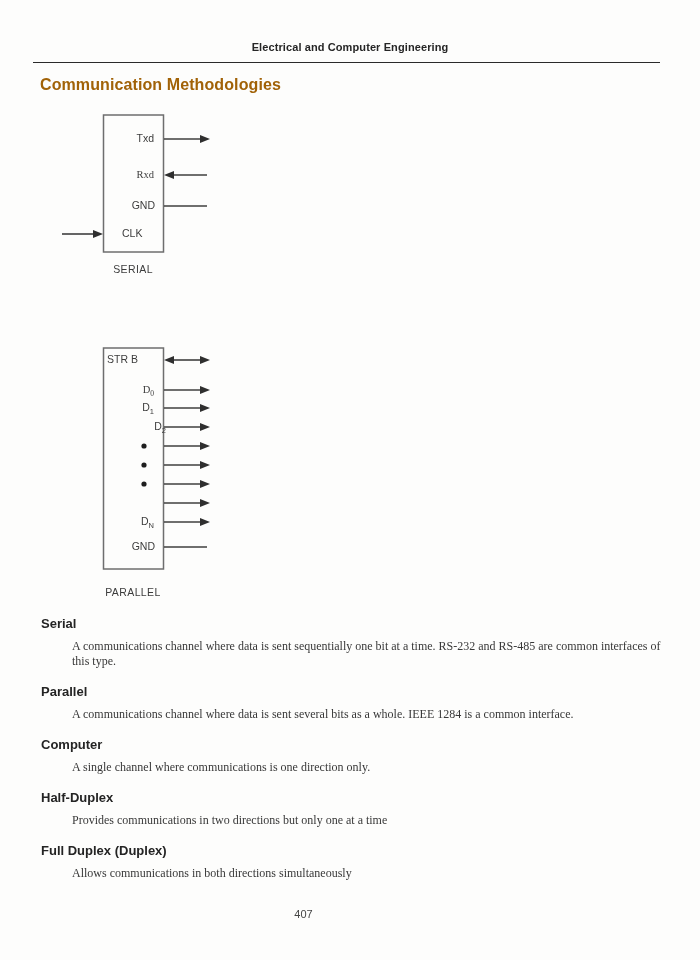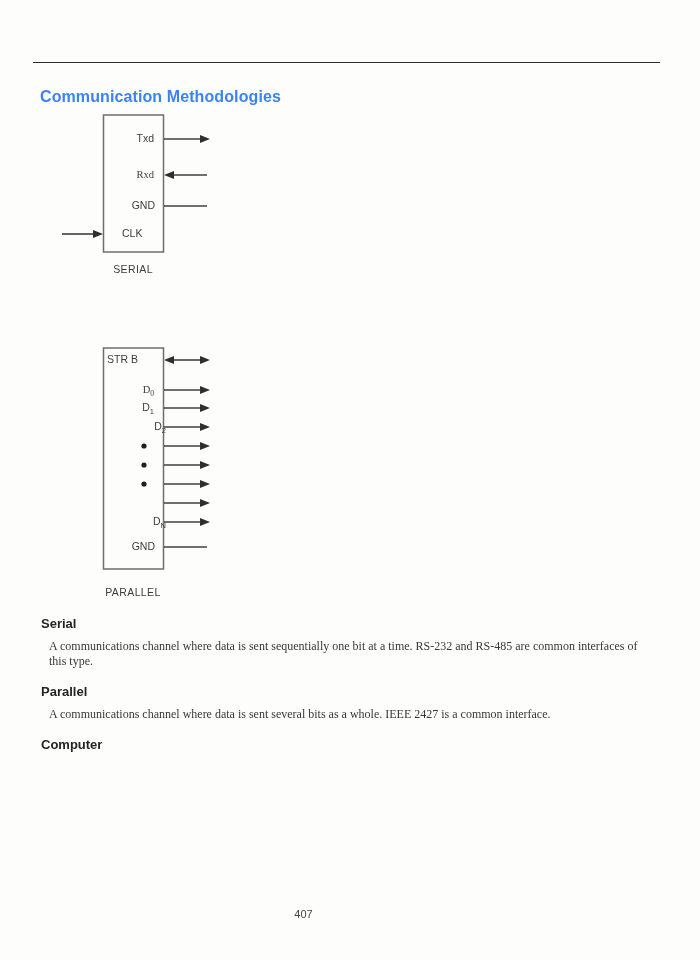--- a/index.html
+++ b/index.html
@@ -67,6 +67,7 @@
 
 <div class="page">
 
+  <div class="running-head">Electrical and Computer Engineering</div>
   <div class="head-rule"></div>
 
   <div class="page-title">Communication Methodologies</div>

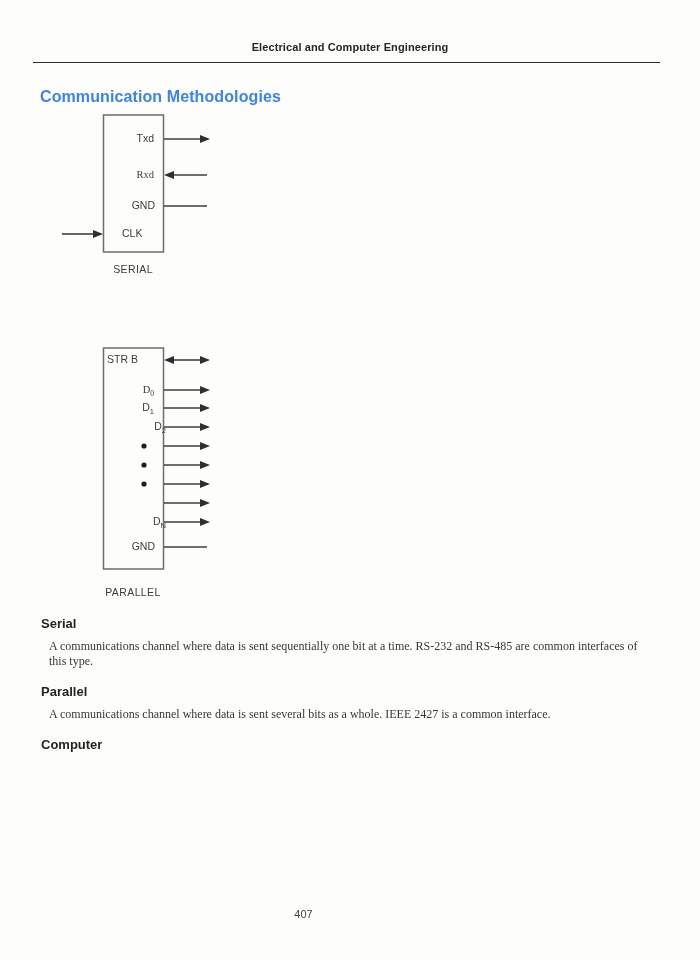--- a/index.html
+++ b/index.html
@@ -25,8 +25,8 @@
   }
   
   .page-title{
-    position:absolute;top:88px;left:40px;
-    font-size:16px;font-weight:bold;color:#3b82f6;
+    position:absolute;top:76px;left:40px;
+    font-size:16px;font-weight:bold;color:#a16207;
     letter-spacing:.1px;
   }
   

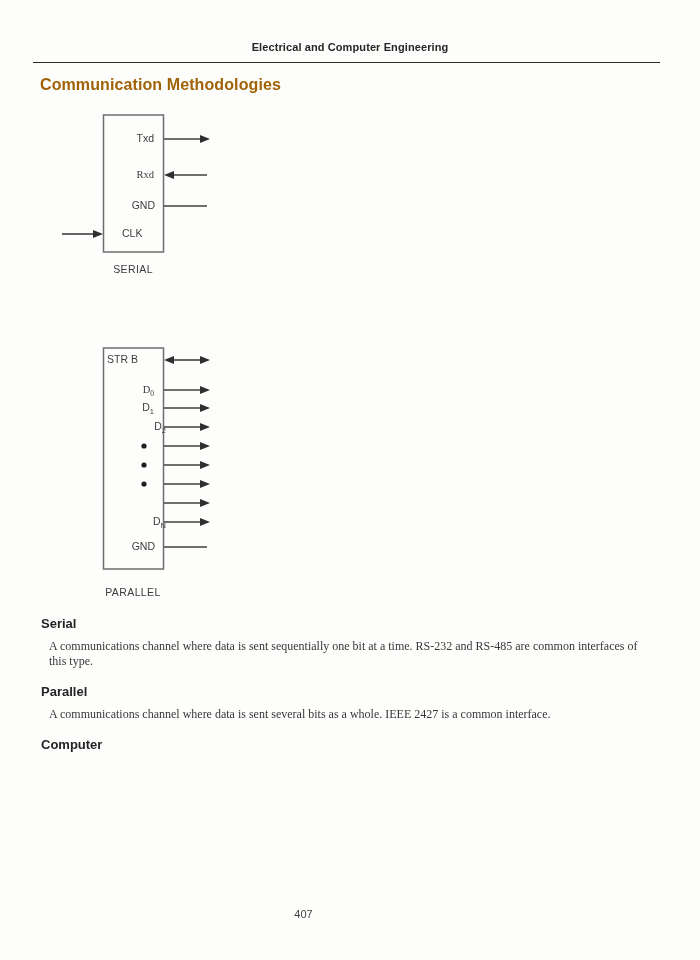--- a/index.html
+++ b/index.html
@@ -132,7 +132,7 @@
   <div class="dia-label ra" style="top:383px;left:110px;width:44px;font-family:Liberation Serif, serif;"><span>D</span><sub>0</sub></div>
   <div class="dia-label ra" style="top:401px;left:110px;width:44px;"><span>D</span><sub>1</sub></div>
   <div class="dia-label ra" style="top:420px;left:122px;width:44px;"><span>D</span><sub>2</sub></div>
-  <div class="dia-label ra" style="top:515px;left:122px;width:44px;"><span>D</span><sub>N</sub></div>
+  <div class="dia-label ra" style="top:515px;left:110px;width:44px;"><span>D</span><sub>N</sub></div>
   <div class="dia-label ra" style="top:540px;left:110px;width:45px;">GND</div>
   <div class="dia-caption" style="top:586px;left:95px;width:76px;">PARALLEL</div>
 

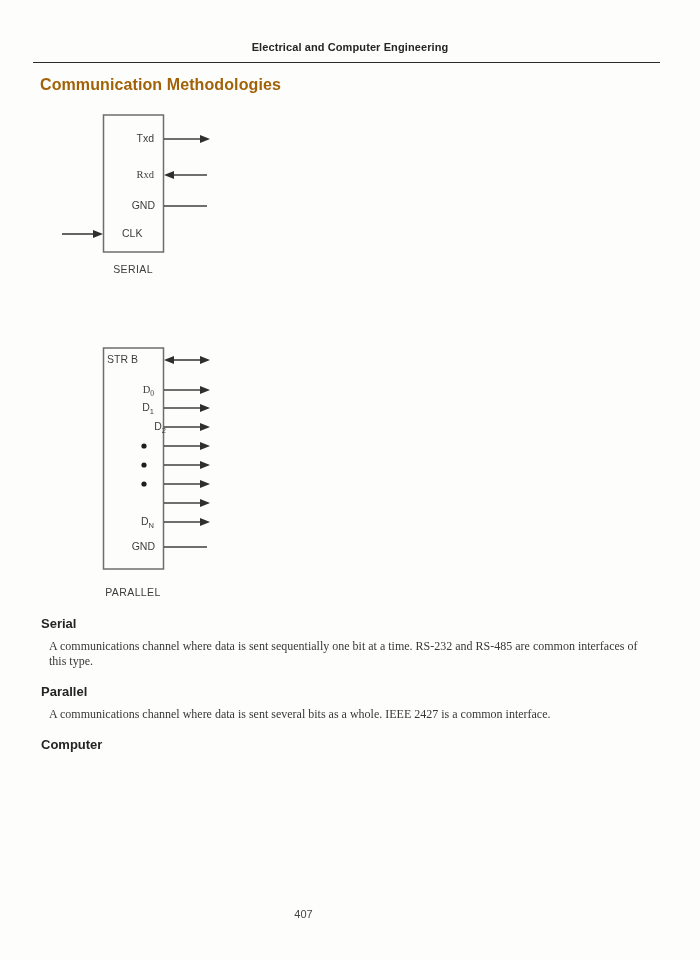--- a/index.html
+++ b/index.html
@@ -51,7 +51,7 @@
     font-family:"Liberation Sans",sans-serif;
   }
   .sec p{
-    margin:7px 0 15px 8px;
+    margin:7px 0 15px 31px;
     max-width:604px;
     font-family:"Liberation Serif",serif;
     font-size:12px;line-height:15px;color:#383838;

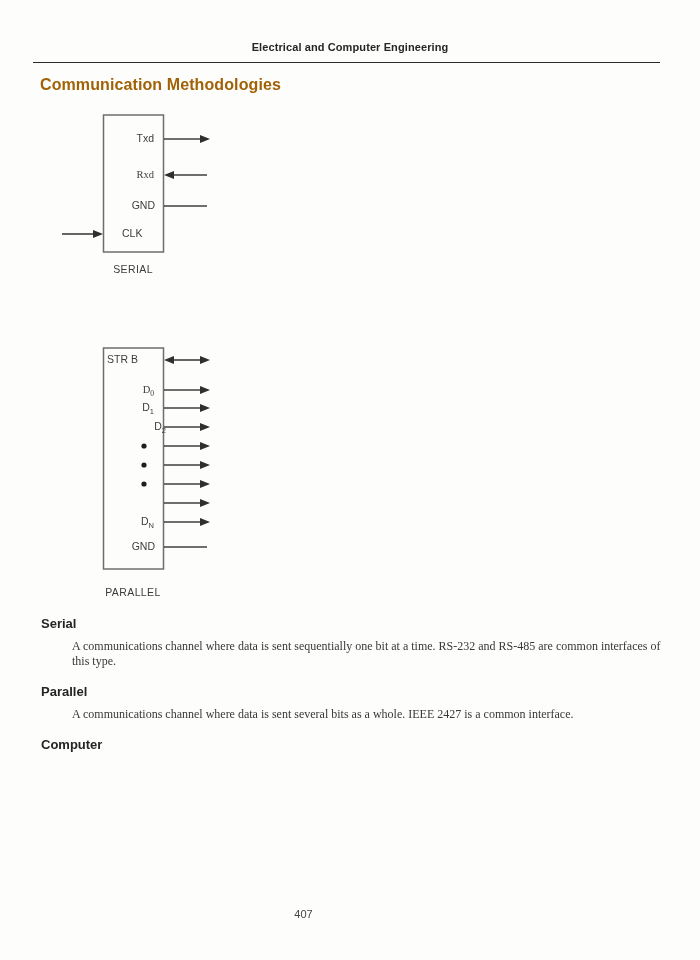--- a/index.html
+++ b/index.html
@@ -143,7 +143,7 @@
     </div>
     <div class="sec">
       <h2>Parallel</h2>
-      <p>A communications channel where data is sent several bits as a whole. IEEE 2427 is a common interface.</p>
+      <p>A communications channel where data is sent several bits as a whole. IEEE 1284 is a common interface.</p>
     </div>
     <div class="sec">
       <h2>Computer</h2>

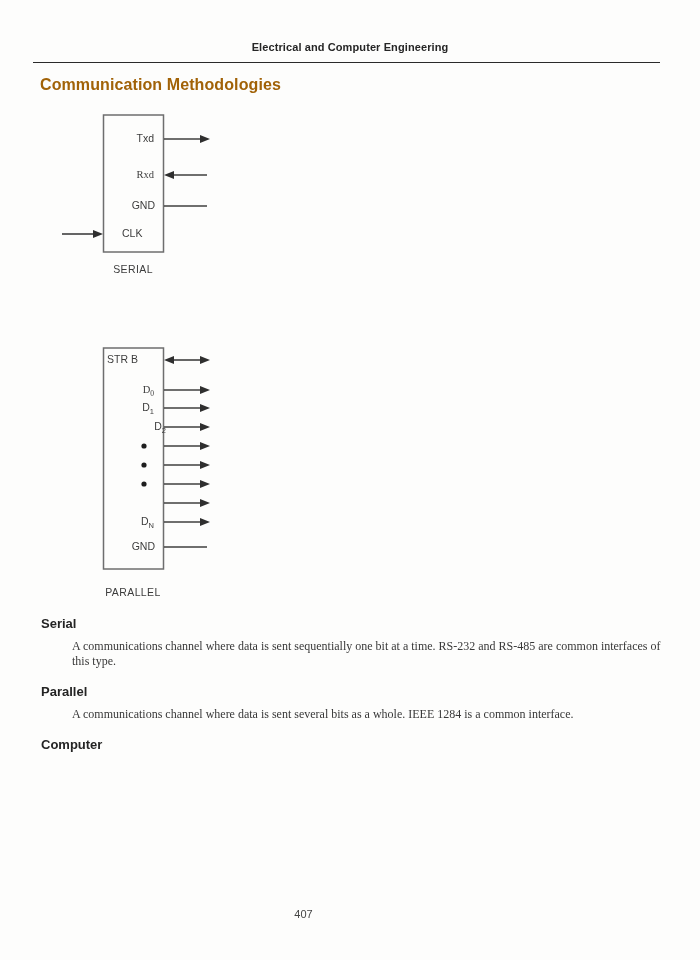--- a/index.html
+++ b/index.html
@@ -147,6 +147,7 @@
     </div>
     <div class="sec">
       <h2>Computer</h2>
+      <p>A single channel where communications is one direction only.</p>
     </div>
   </div>
 

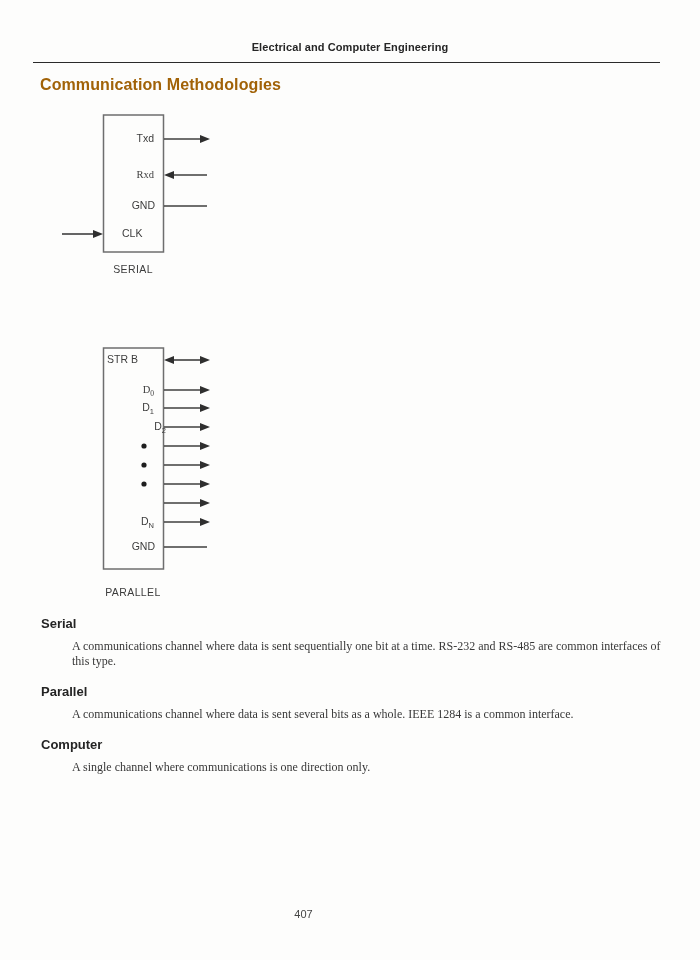--- a/index.html
+++ b/index.html
@@ -149,6 +149,10 @@
       <h2>Computer</h2>
       <p>A single channel where communications is one direction only.</p>
     </div>
+    <div class="sec">
+      <h2>Half-Duplex</h2>
+      <p>Provides communications in two directions but only one at a time</p>
+    </div>
   </div>
 
   <div class="page-number">407</div>

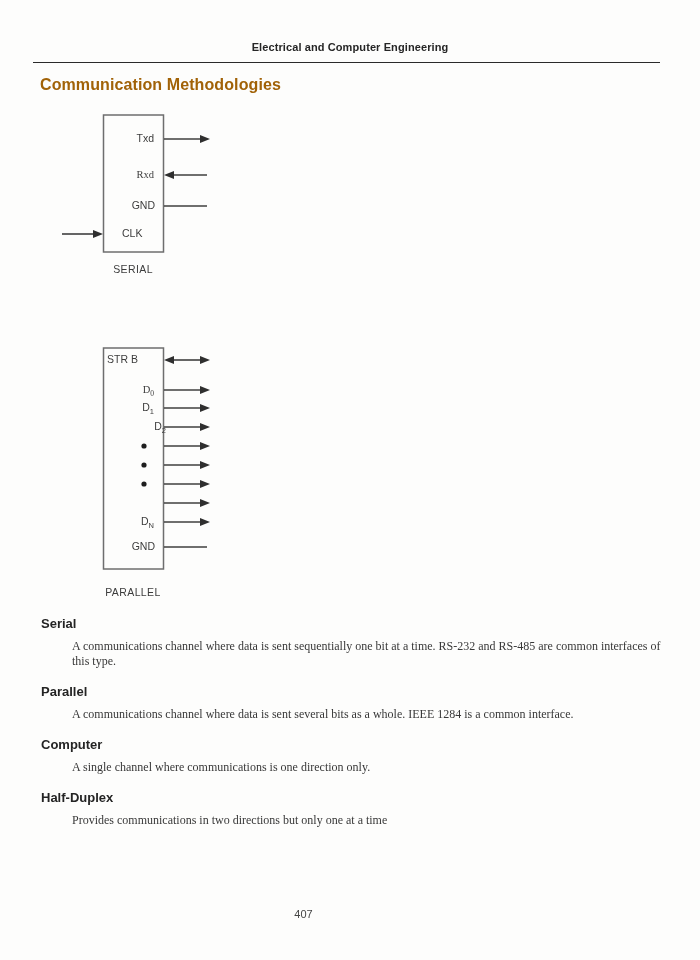--- a/index.html
+++ b/index.html
@@ -153,6 +153,10 @@
       <h2>Half-Duplex</h2>
       <p>Provides communications in two directions but only one at a time</p>
     </div>
+    <div class="sec">
+      <h2>Full Duplex (Duplex)</h2>
+      <p>Allows communications in both directions simultaneously</p>
+    </div>
   </div>
 
   <div class="page-number">407</div>

